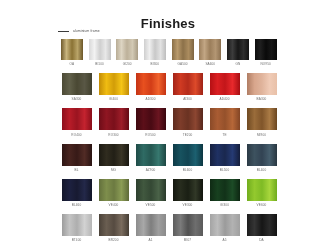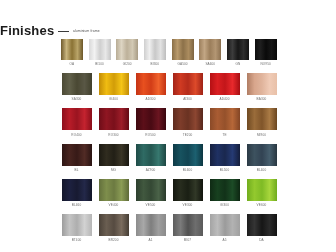--- a/index.html
+++ b/index.html
@@ -11,13 +11,13 @@
     position:relative;
   }
   #page-title{
-    text-align:left;
+    text-align:center;
     font-size:13px;
     font-weight:bold;
     color:#1b1b1b;
     letter-spacing:.2px;
     margin:0;
-    padding-top:24px;
+    padding-top:17px;
     line-height:14px;
   }
   #legend{

